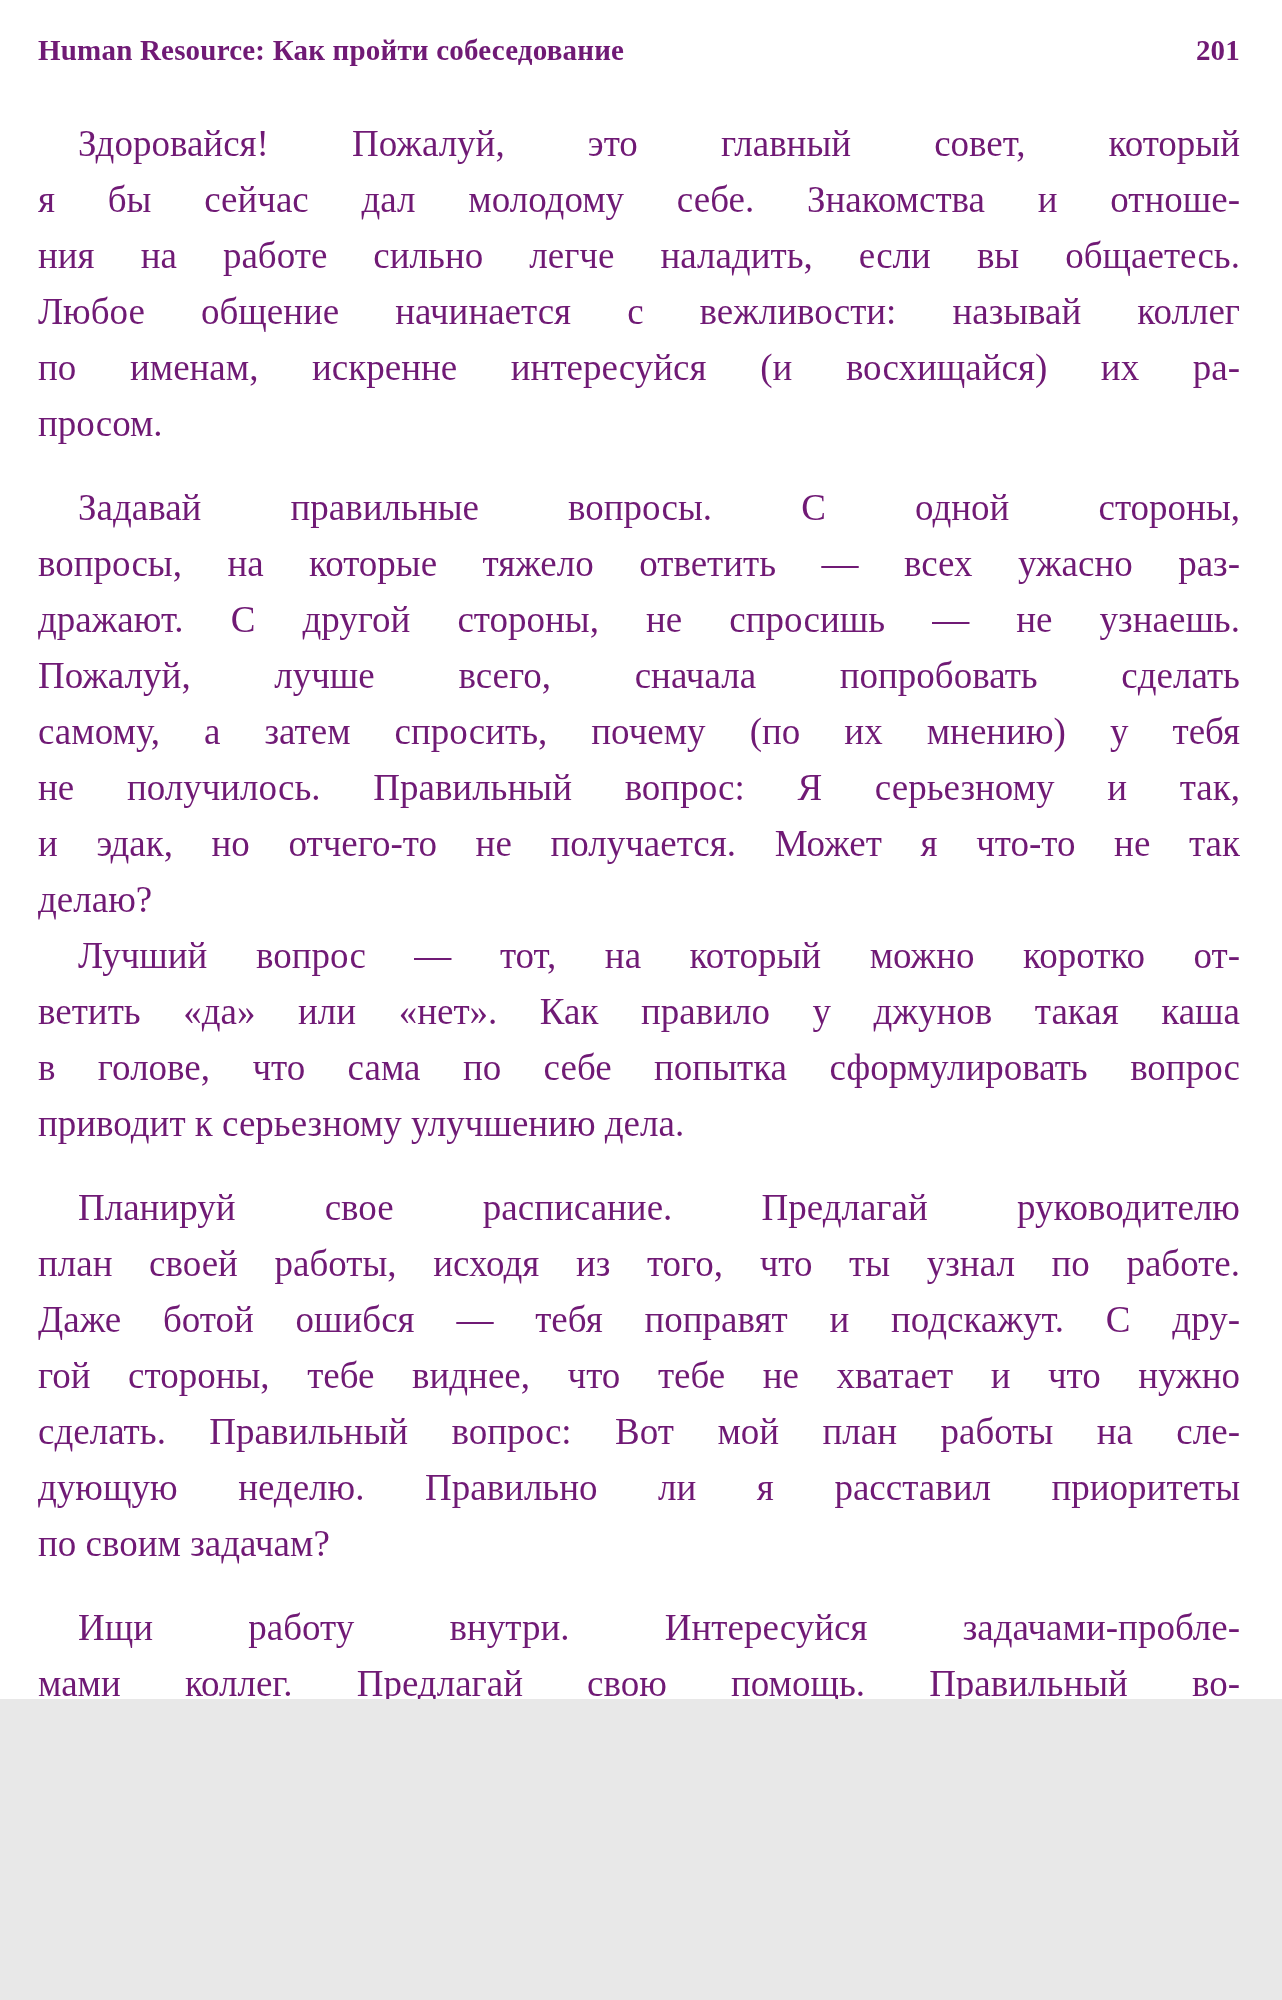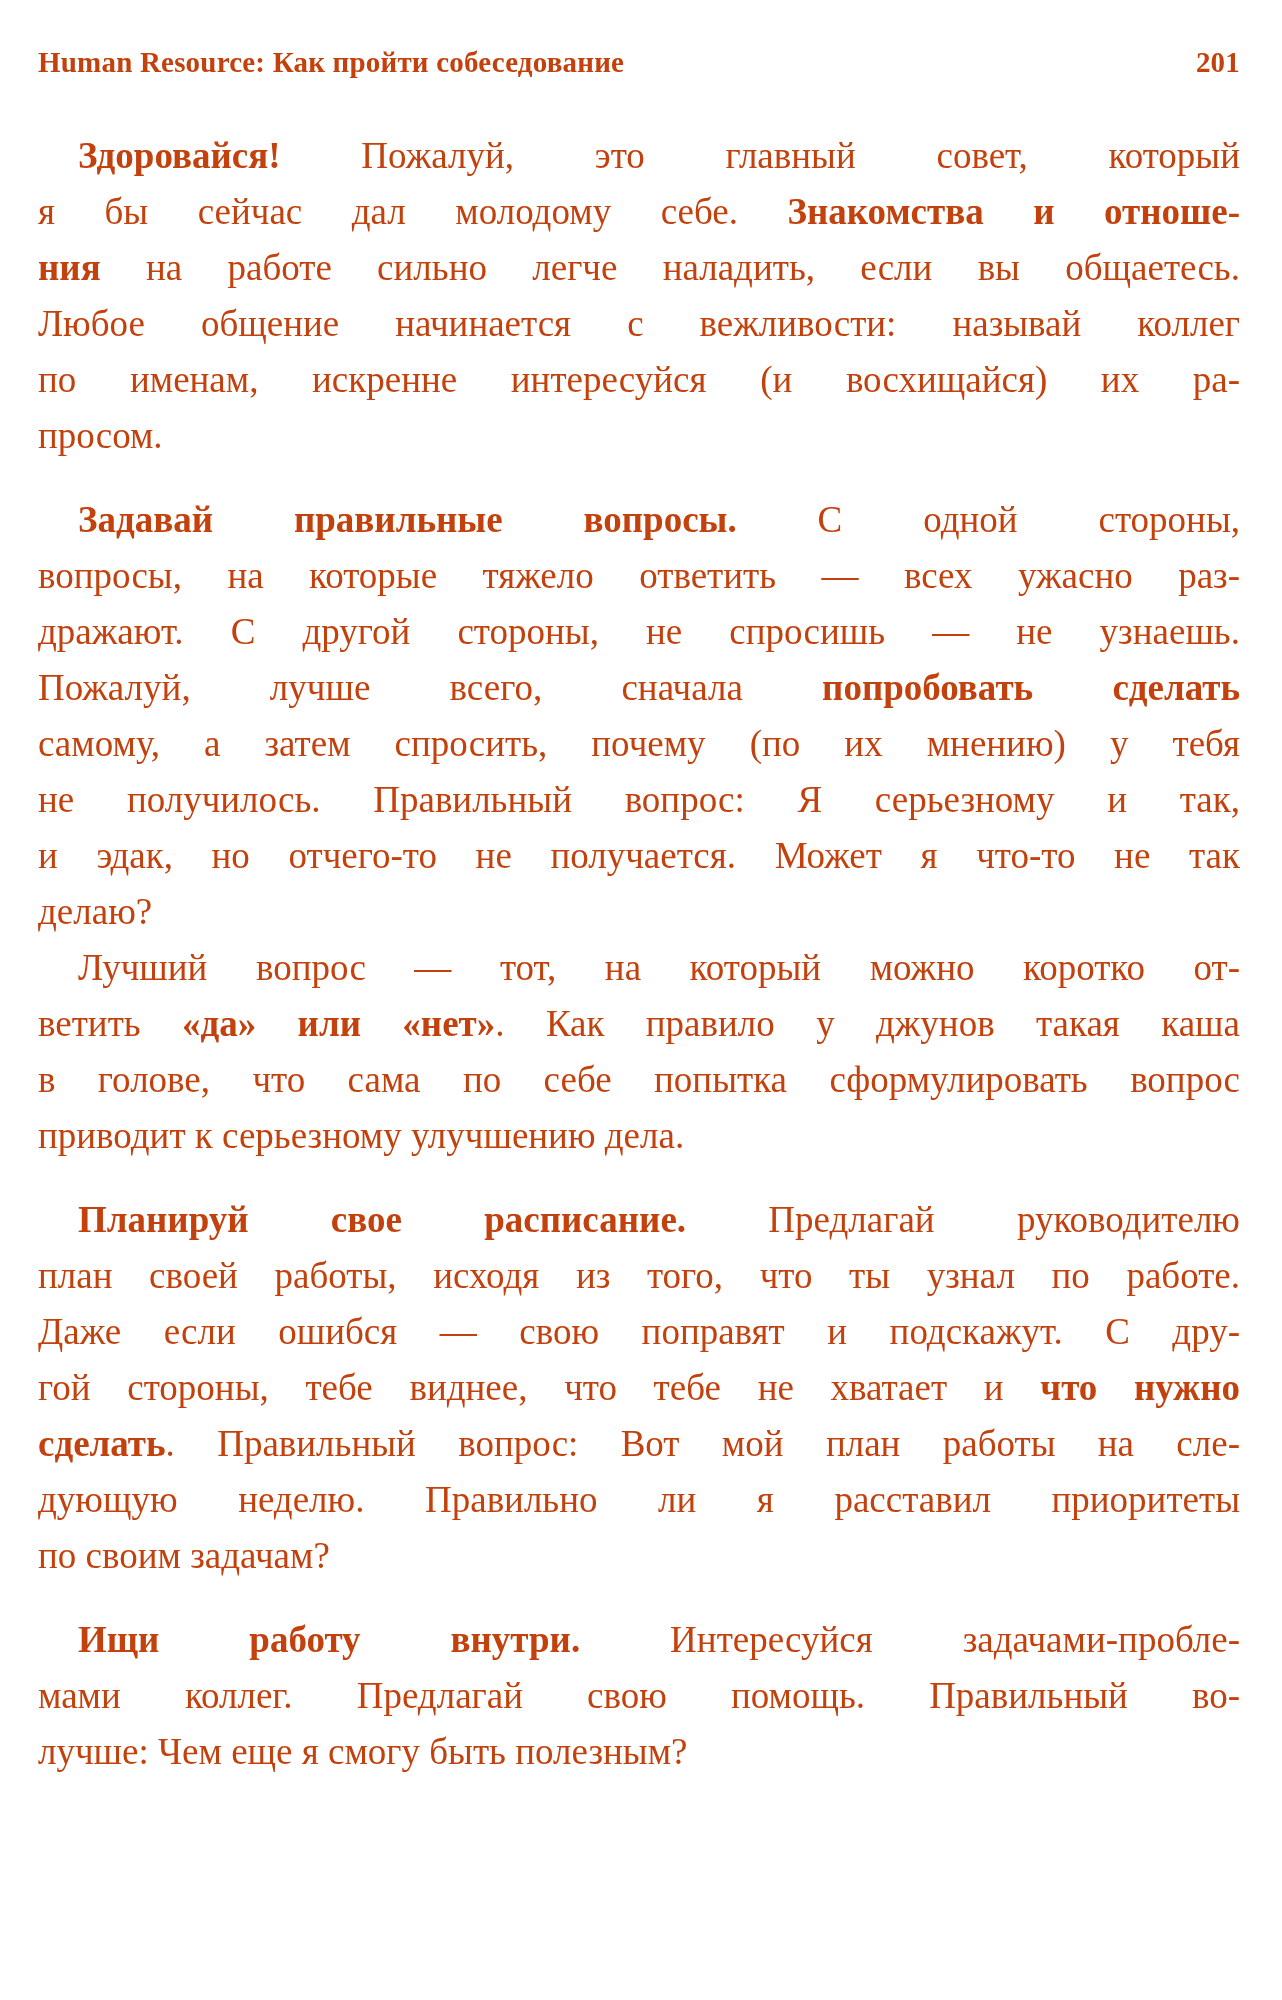--- a/index.html
+++ b/index.html
@@ -10,13 +10,13 @@
   .page {
     position: relative;
     width: 1282px;
-    height: 2000px;
+    height: 1699px;
     margin: 0 auto;
     background: #ffffff;
-    color: #c2410c;
+    color: #701a75;
     font-family: "Liberation Serif", "DejaVu Serif", serif;
     box-sizing: border-box;
-    padding: 42px 42px 0 38px;
+    padding: 30px 42px 0 38px;
     overflow: hidden;
   }
   .running-head {

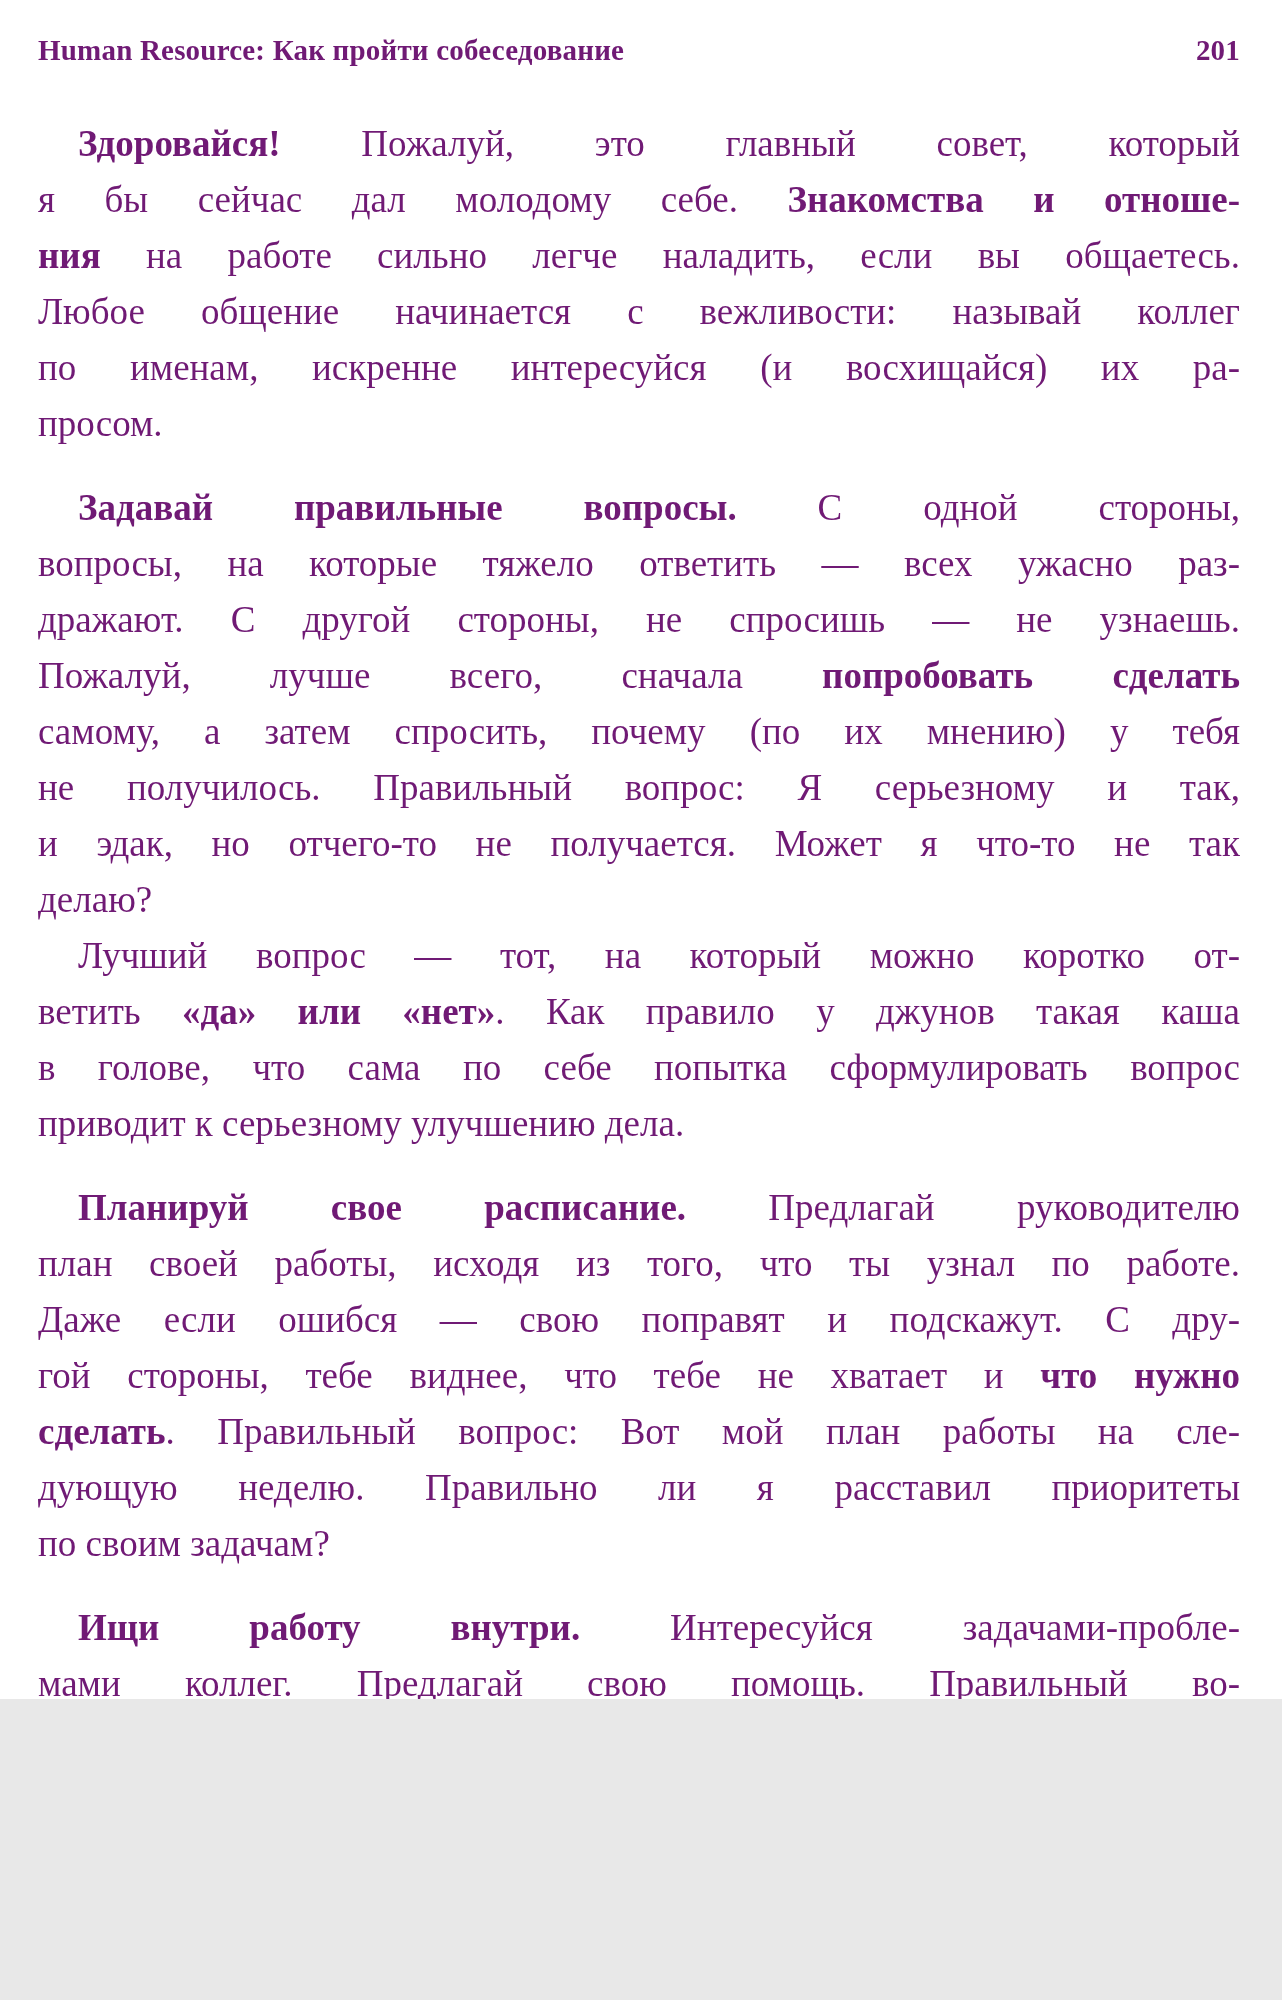--- a/index.html
+++ b/index.html
@@ -58,7 +58,7 @@
     text-align-last: left;
   }
   .line b {
-    font-weight: 700;
+    font-weight: 400;
   }
 </style>
 </head>

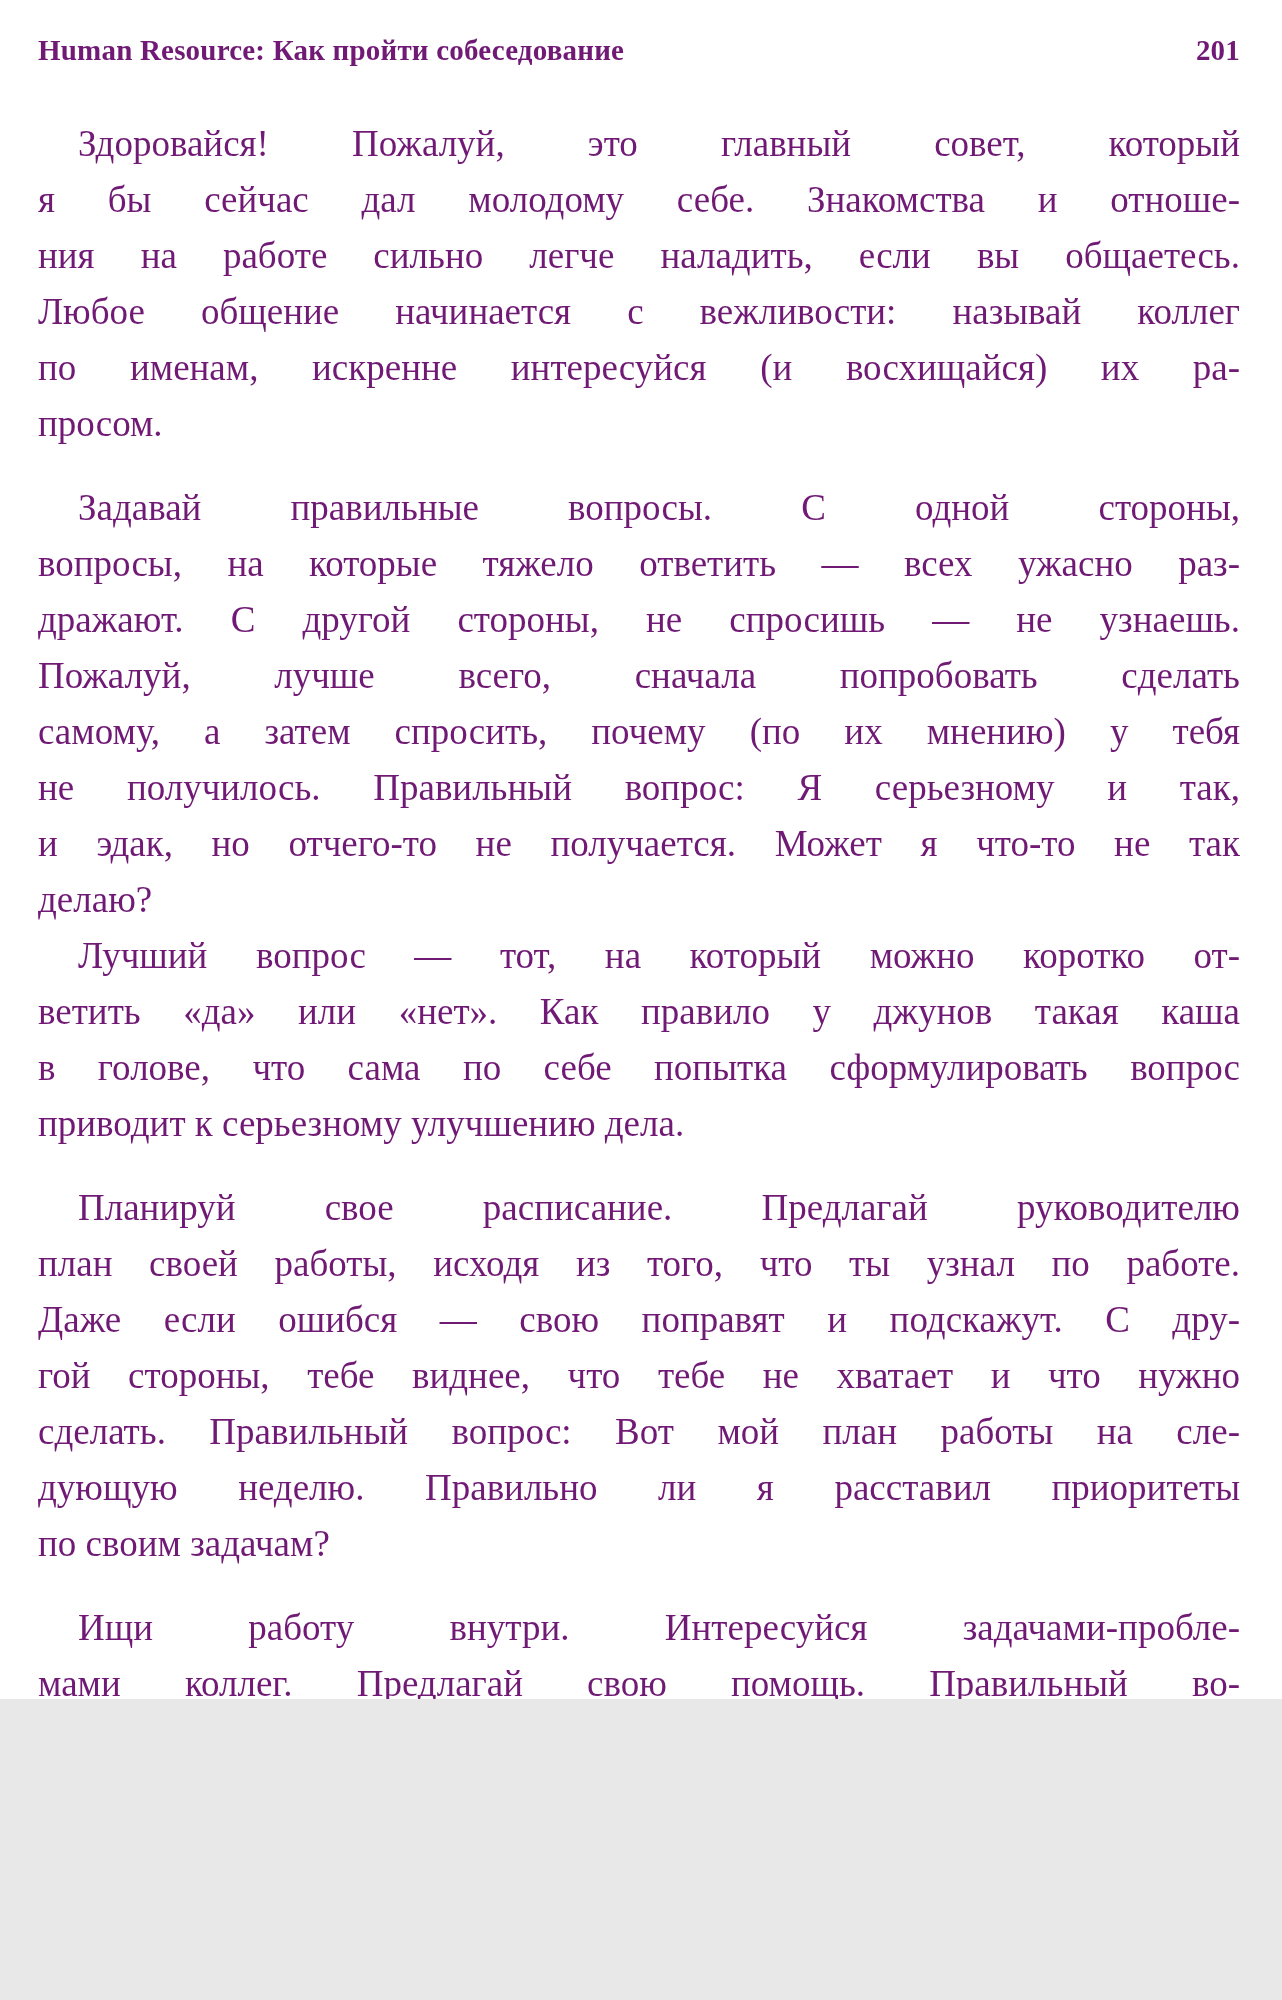--- a/index.html
+++ b/index.html
@@ -98,7 +98,7 @@
       <div class="para gap">
         <div class="line first"><b>Планируй свое расписание.</b><span> Предлагай руководителю</span></div>
         <div class="line"><span>план своей работы, исходя из того, что ты узнал по работе.</span></div>
-        <div class="line"><span>Даже если ошибся — свою поправят и подскажут. С дру-</span></div>
+        <div class="line"><span>Даже ботой ошибся — тебя поправят и подскажут. С дру-</span></div>
         <div class="line"><span>гой стороны, тебе виднее, что тебе не хватает и </span><b>что нужно</b></div>
         <div class="line"><b>сделать</b><span>. Правильный вопрос: Вот мой план работы на сле-</span></div>
         <div class="line"><span>дующую неделю. Правильно ли я расставил приоритеты</span></div>

